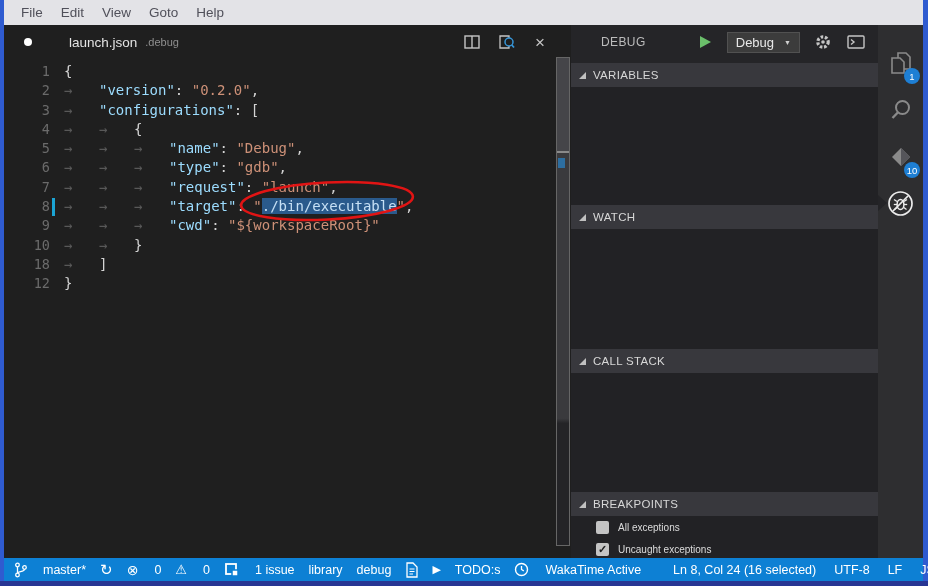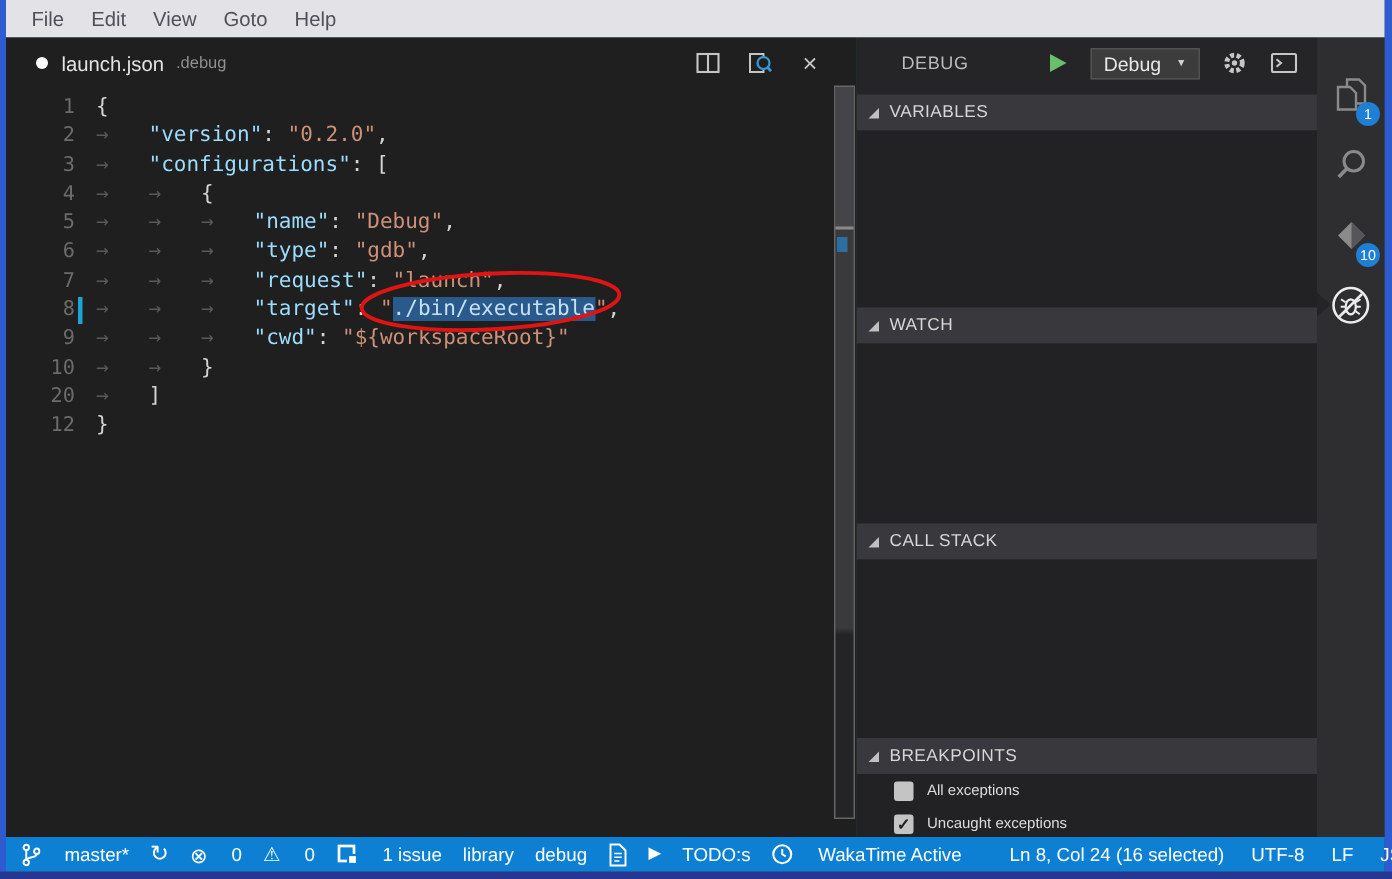--- a/index.html
+++ b/index.html
@@ -4,7 +4,7 @@
 <style>
   * { margin:0; padding:0; box-sizing:border-box; }
   html,body { width:928px; height:586px; background:#1f1f1f; font-family:"Liberation Sans",sans-serif; overflow:hidden; }
-  #window { position:relative; width:928px; height:586px; background:#14532d; overflow:hidden; }
+  #window { position:relative; width:928px; height:586px; background:#7f1d1d; overflow:hidden; }
 
   
   .border-left  { position:absolute; left:0; top:0; width:4px; height:586px; background:#2f5bd0; }

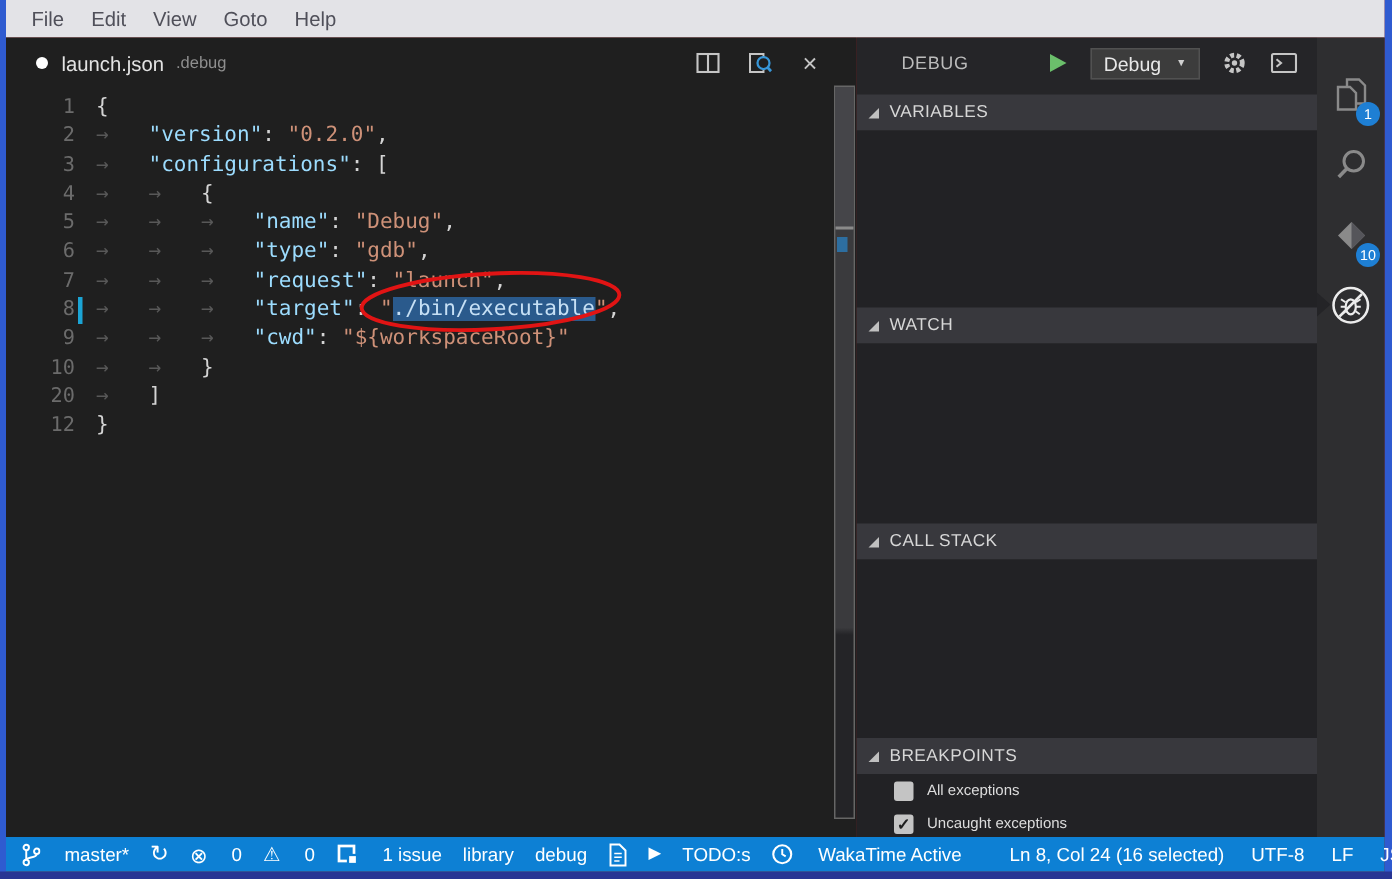--- a/index.html
+++ b/index.html
@@ -20,7 +20,7 @@
   #editor { position:absolute; left:4px; top:25px; width:567px; height:533px; background:#1f1f1f; overflow:hidden; }
   #editor-titlebar { position:absolute; left:0; top:0; right:0; height:34px; display:flex; align-items:center; padding:0 22px 0 20px; }
   .dirty-dot { width:8px; height:8px; border-radius:50%; background:#fff; margin-right:9px; flex:none; }
-  .tab-title { font-size:13.5px; color:#e3e3e3; }
+  .tab-title { font-size:13.5px; color:#e3e3e3;margin-left:28px; }
   .tab-path  { font-size:11px; color:#8f8f8f; margin-left:8px; }
   .title-actions { margin-left:auto; display:flex; align-items:center; gap:16px; }
   .title-actions .ic { display:inline-flex; width:18px; height:18px; align-items:center; justify-content:center; color:#c5c5c5; }

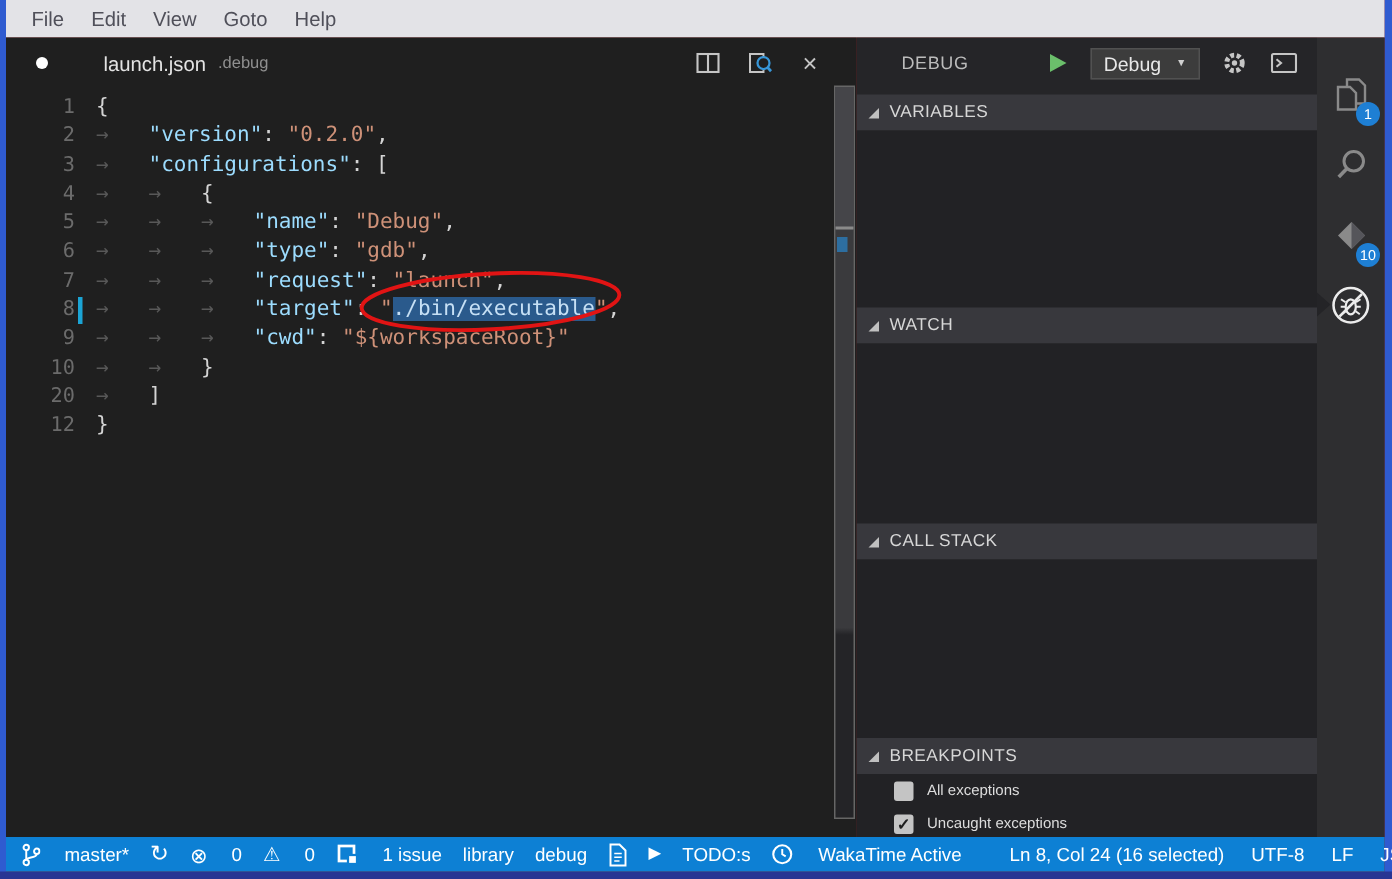--- a/index.html
+++ b/index.html
@@ -135,7 +135,7 @@
         <div class="code-row"><span class="gutter">8</span><div class="cursor"></div><span class="code-content"><span class="tab-arrow">→</span><span class="tab-arrow">→</span><span class="tab-arrow">→</span><span class="tok-k">"target"</span><span class="tok-p">: </span><span class="tok-s">"</span><span class="tok-sel">./bin/executable</span><span class="tok-s">"</span><span class="tok-p">,</span></span></div>
         <div class="code-row"><span class="gutter">9</span><span class="code-content"><span class="tab-arrow">→</span><span class="tab-arrow">→</span><span class="tab-arrow">→</span><span class="tok-k">"cwd"</span><span class="tok-p">: </span><span class="tok-s">"${workspaceRoot}"</span></span></div>
         <div class="code-row"><span class="gutter">10</span><span class="code-content"><span class="tab-arrow">→</span><span class="tab-arrow">→</span><span class="tok-p">}</span></span></div>
-        <div class="code-row"><span class="gutter">20</span><span class="code-content"><span class="tab-arrow">→</span><span class="tok-p">]</span></span></div>
+        <div class="code-row"><span class="gutter">18</span><span class="code-content"><span class="tab-arrow">→</span><span class="tok-p">]</span></span></div>
         <div class="code-row"><span class="gutter">12</span><span class="code-content"><span class="tok-p">}</span></span></div>
       </div>
     <div id="scrollstrip">

